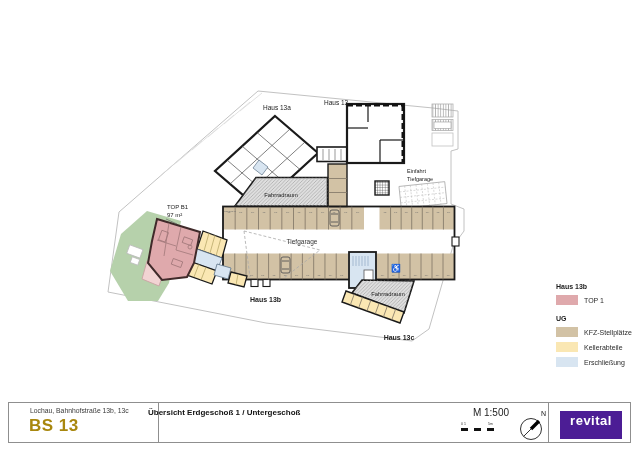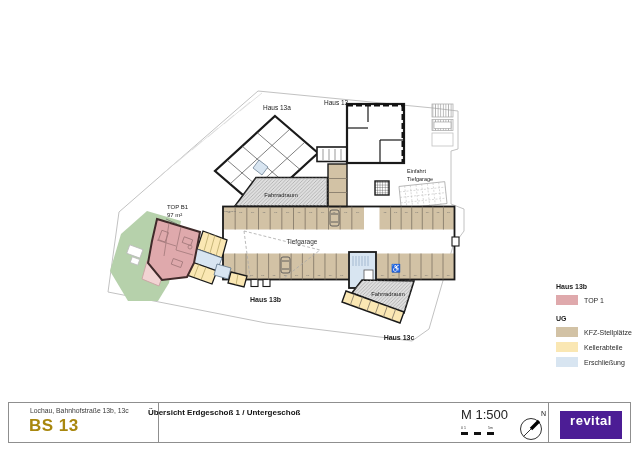--- a/index.html
+++ b/index.html
@@ -26,7 +26,7 @@
   .proj{position:absolute;left:4px;top:13px;font-size:17px;font-weight:bold;color:#A8870E;letter-spacing:0.5px;}
   .ttl{position:absolute;left:139px;top:5px;font-size:8px;font-weight:bold;color:#111;white-space:nowrap;}
   .scalegrp{position:absolute;left:452px;top:4px;width:60px;}
-  .mscale{font-size:13px;color:#222;}
+  .mscale{font-size:10px;color:#222;text-align:center;}
   .sbar{position:relative;margin-top:8px;height:8px;width:46px;}
   .sbar .t0{position:absolute;left:0;top:-4px;font-size:3.5px;color:#333;}
   .sbar .t5{position:absolute;left:27px;top:-4px;font-size:3.5px;color:#333;}

